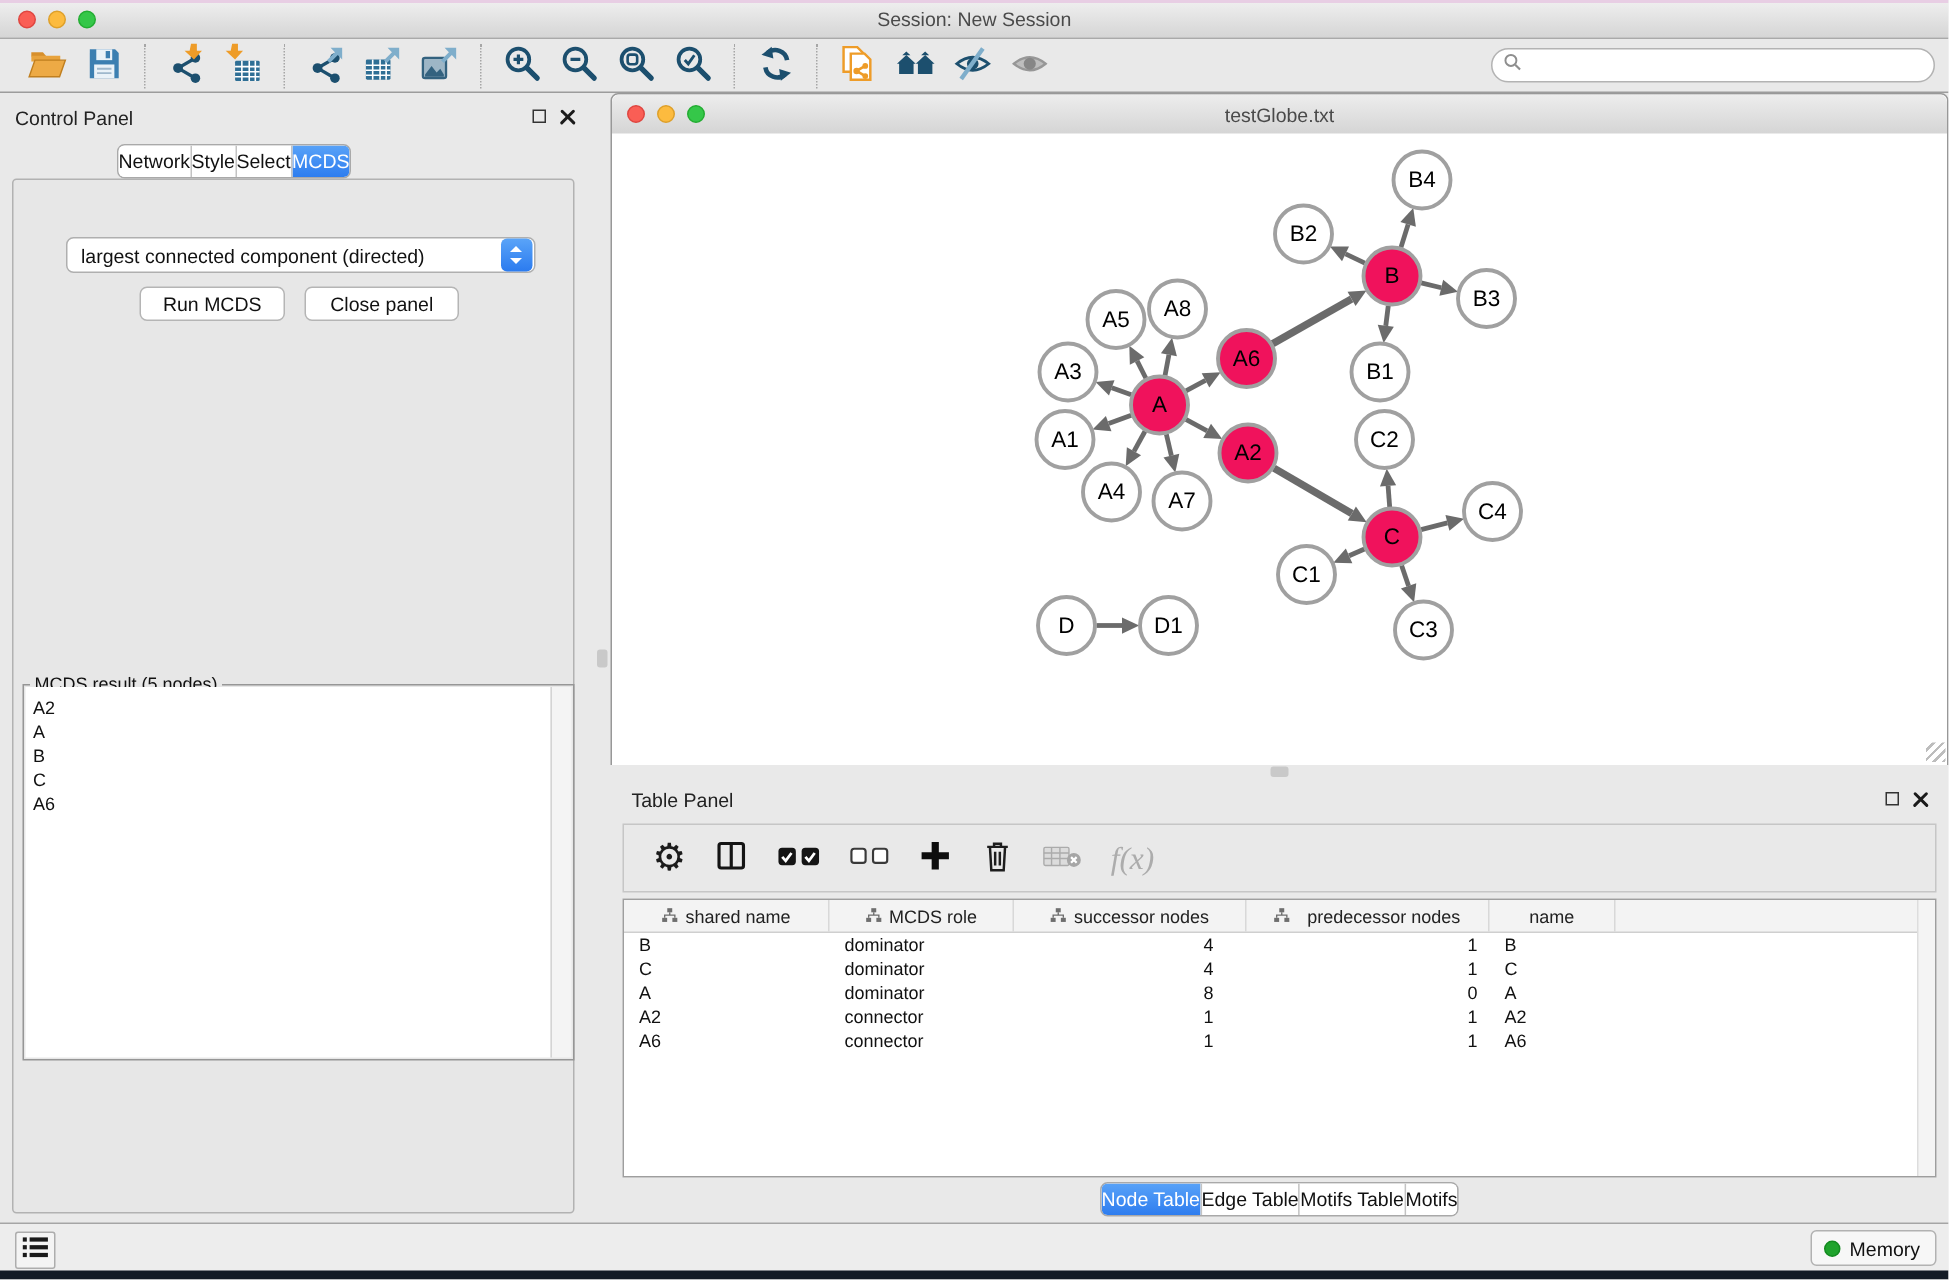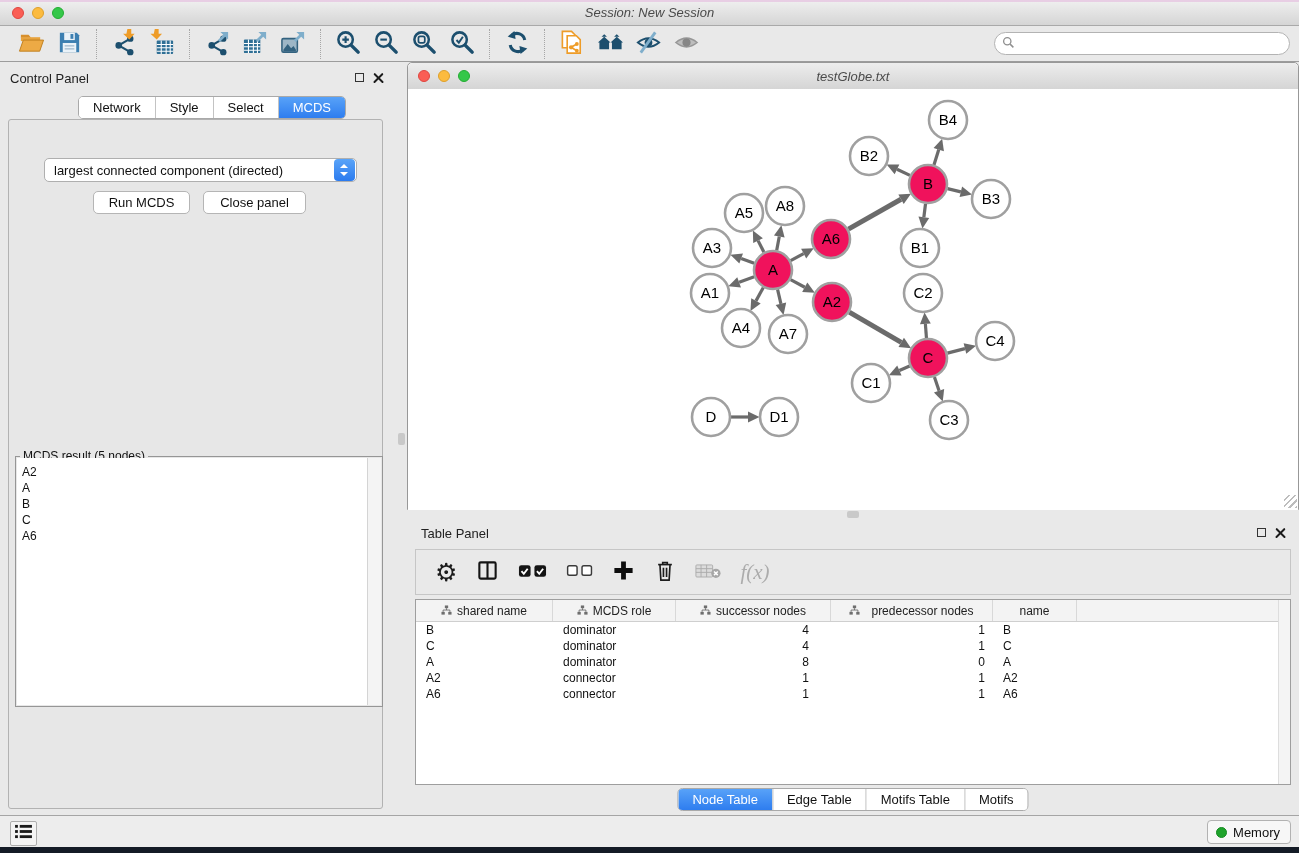--- a/index.html
+++ b/index.html
@@ -16,7 +16,7 @@
   .light.red    { background:#FA5E55; border:1px solid #DF4640; }
   .light.yellow { background:#FCBB3F; border:1px solid #DEA02A; }
   .light.green  { background:#35C749; border:1px solid #23AD32; }
-  .win-title { position:absolute; top:5px; width:100%; text-align:center; font-size:13px; color:#4A4A4A;font-style:italic; }
+  .win-title { position:absolute; top:5px; width:100%; text-align:center; font-size:13px; color:#4A4A4A; }
 
   
   .main-toolbar { position:absolute; left:0; top:27px; width:1299px; height:35px;

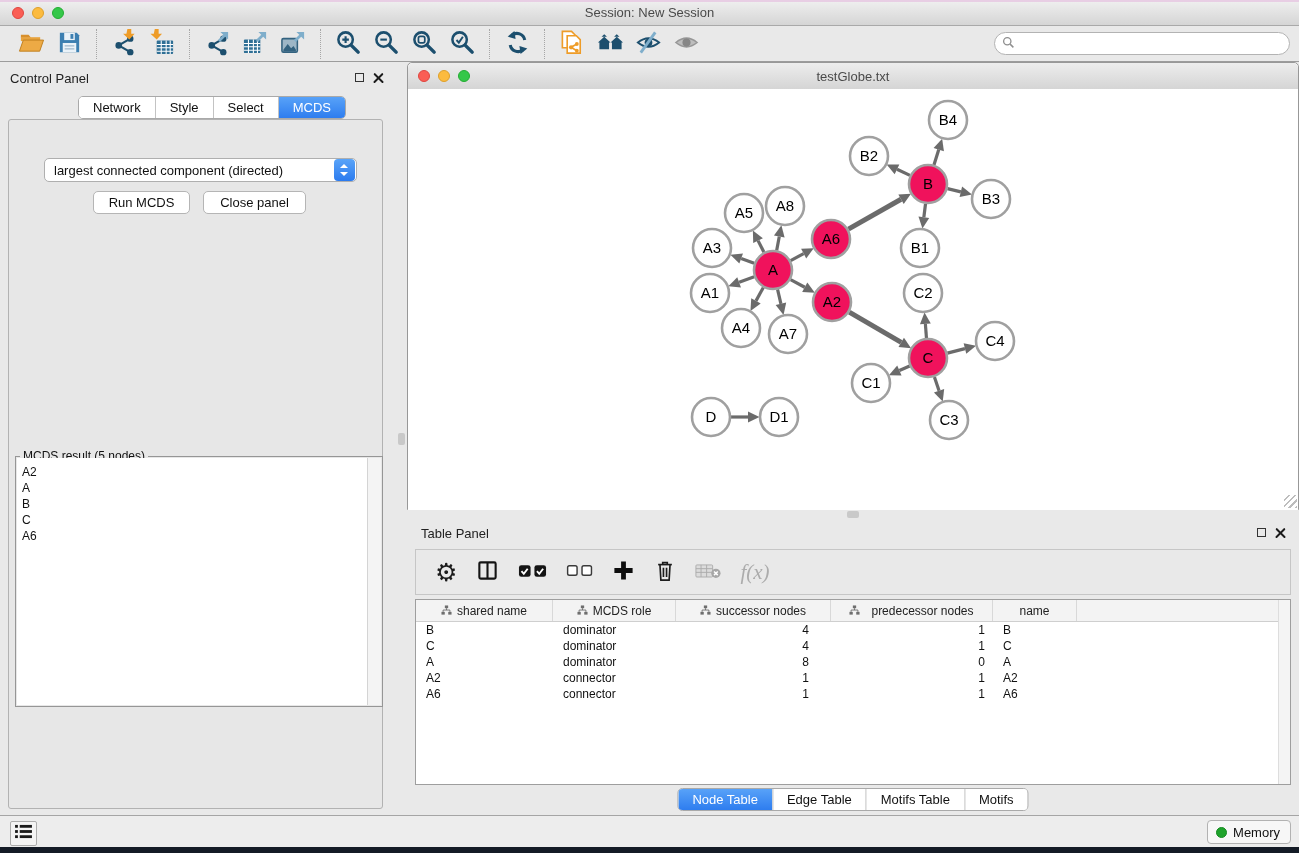--- a/index.html
+++ b/index.html
@@ -38,7 +38,7 @@
 
   .seg { display:inline-flex; border:1px solid #A9A9A9; border-radius:5px; overflow:hidden; background:#fff; }
   .seg .segbtn { font-size:13px; color:#111; background:#fff; border:none; border-left:1px solid #C3C3C3;
-    padding:3px 14px; cursor:pointer; line-height:15px; }
+    padding:3px 0; cursor:pointer; line-height:15px; }
   .seg .segbtn:first-child { border-left:none; }
   .seg .segbtn.active { background:linear-gradient(#58A2F8,#2E7DEF); color:#fff; }
 

